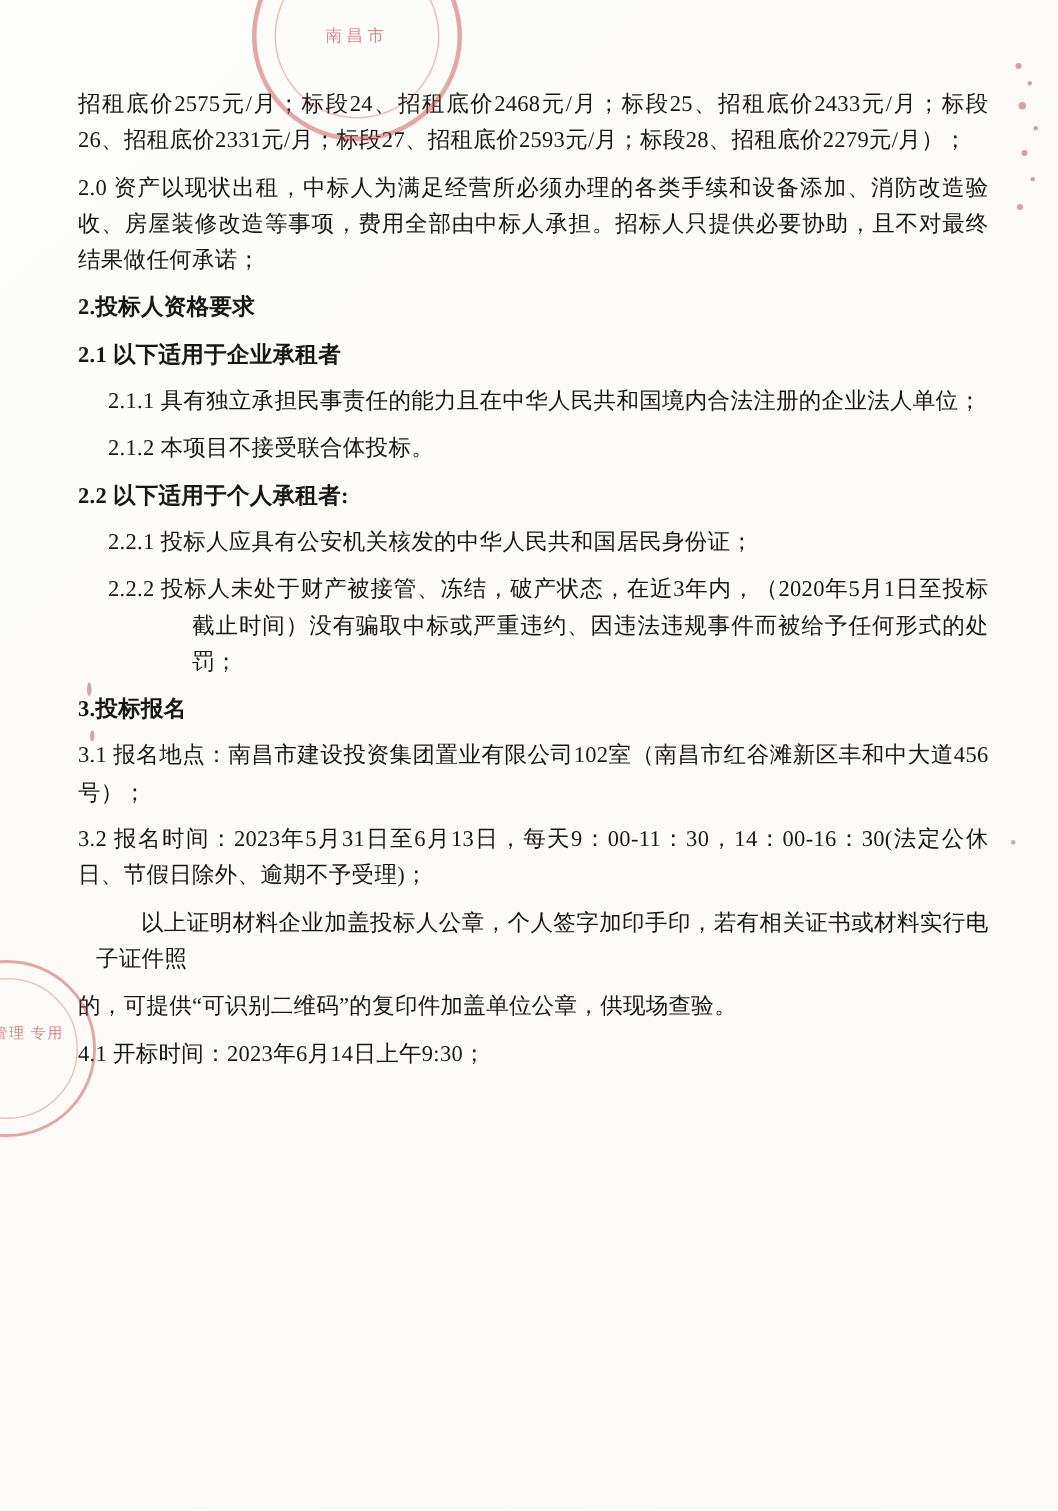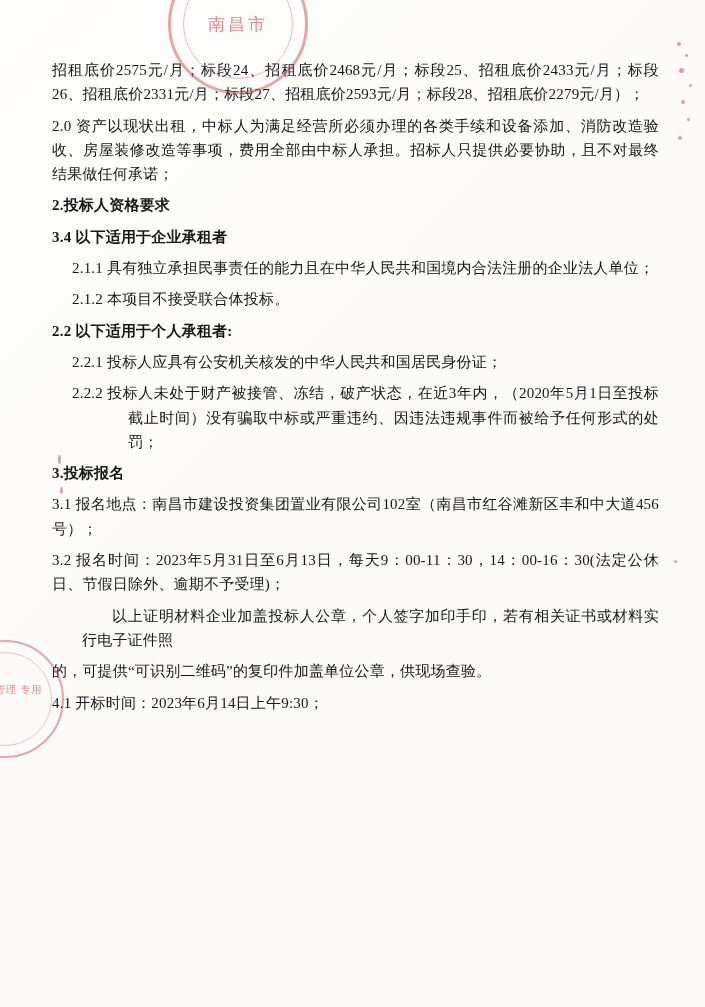--- a/index.html
+++ b/index.html
@@ -85,7 +85,7 @@
   }
   .stamp-text {
     position: absolute;
-    font-size: 17px;
+    font-size: 11px;
     font-family: "Liberation Serif", serif;
     color: rgba(190, 40, 45, 0.55);
     letter-spacing: 3px;

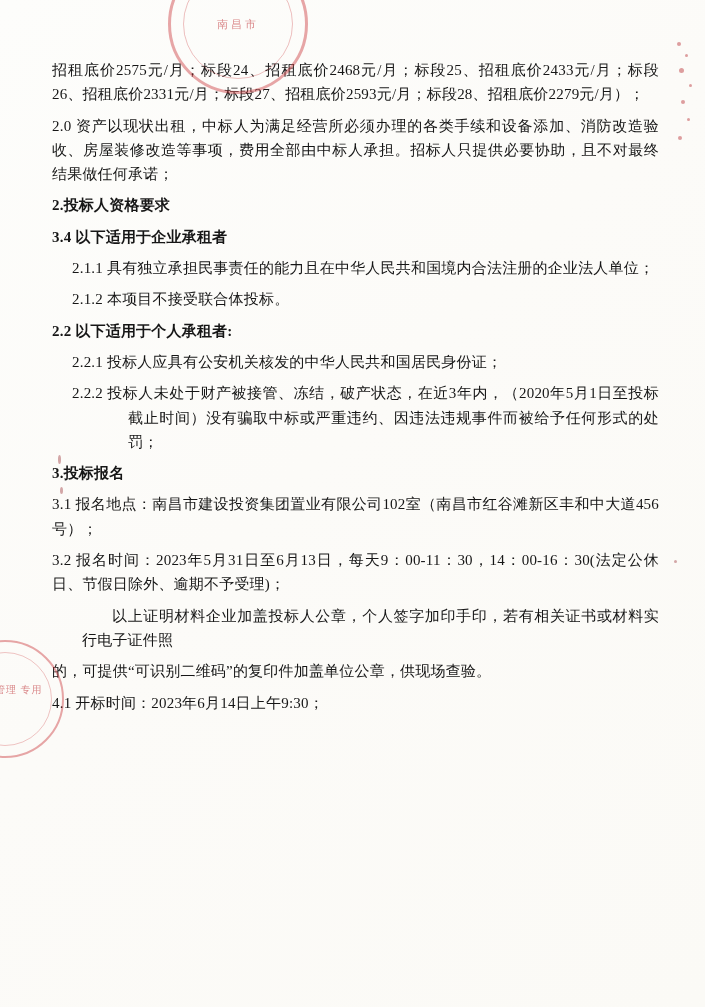--- a/index.html
+++ b/index.html
@@ -130,7 +130,7 @@
 
   <p class="bold">2.投标人资格要求</p>
 
-  <p class="bold">3.4 以下适用于企业承租者</p>
+  <p class="bold">2.1 以下适用于企业承租者</p>
 
   <p class="hang">2.1.1 具有独立承担民事责任的能力且在中华人民共和国境内合法注册的企业法人单位；</p>
 

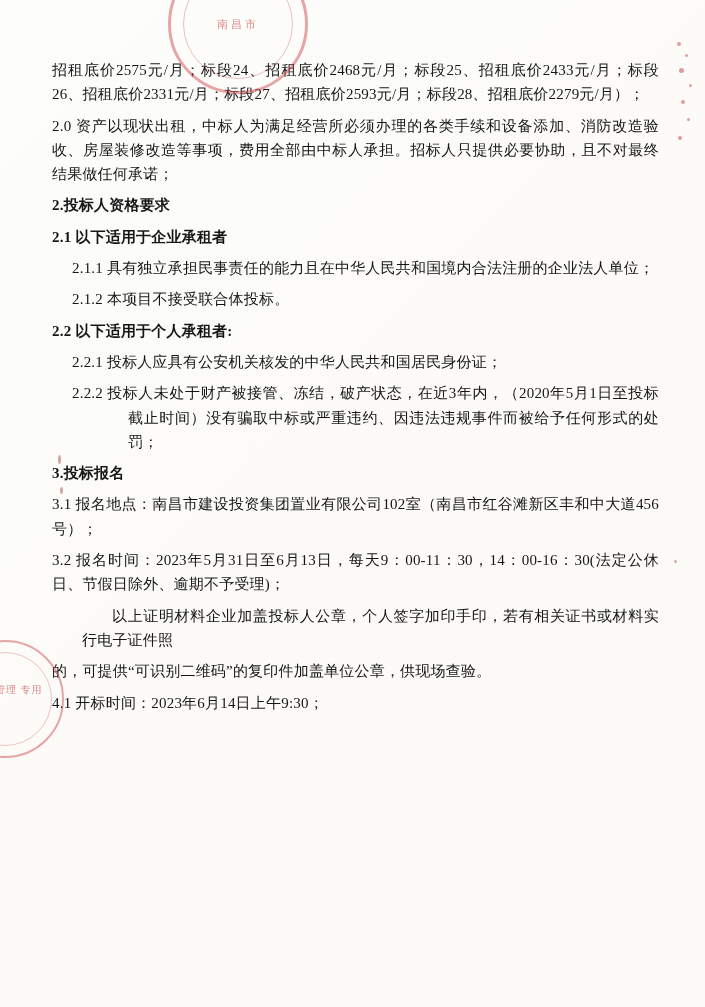--- a/index.html
+++ b/index.html
@@ -46,7 +46,7 @@
     text-indent: -56px;
   }
   .deep-indent {
-    margin-left: 30px;
+    margin-left: 12px;
     text-indent: 2em;
   }
 

